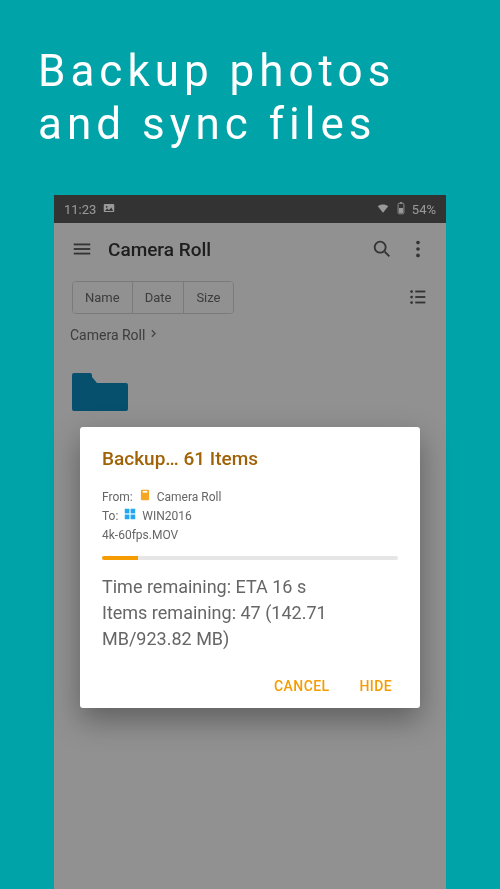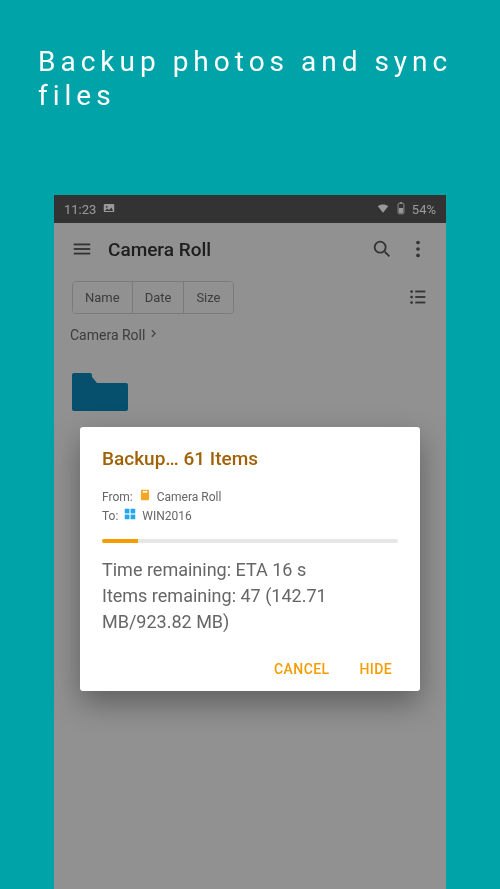--- a/index.html
+++ b/index.html
@@ -4,7 +4,7 @@
 <style>
   * { margin: 0; padding: 0; box-sizing: border-box; font-family: Roboto, -apple-system, BlinkMacSystemFont, "Segoe UI", sans-serif; }
   body { width: 500px; height: 889px; background: #00a3a8; overflow: hidden; position: relative; }
-  .headline { color: #fff; font-size: 28px; font-weight: 400; padding: 45px 38px 30px 38px; letter-spacing: 5px; line-height: 1.2; }
+  .headline { color: #fff; font-size: 44px; font-weight: 400; padding: 45px 38px 30px 38px; letter-spacing: 5px; line-height: 1.2; }
   .phone { position: absolute; left: 54px; top: 195px; width: 392px; height: 829px; background: #f2f2f2; border-radius: 0; overflow: hidden; }
 
   

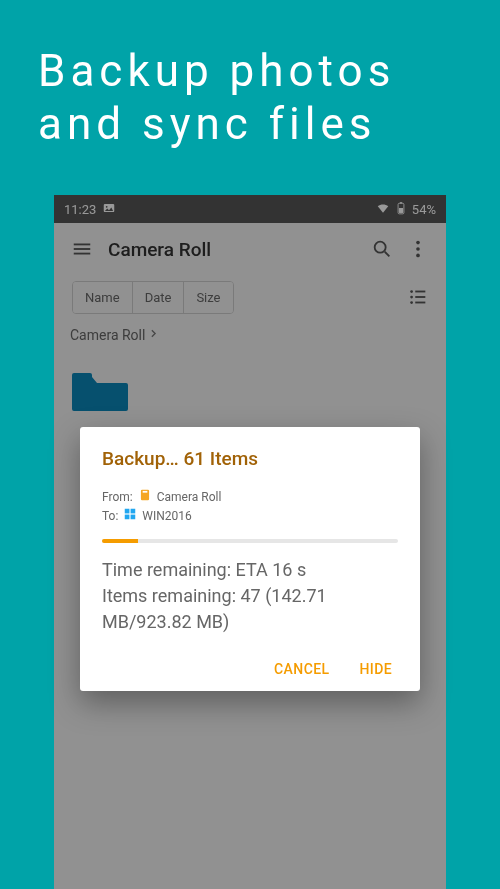--- a/index.html
+++ b/index.html
@@ -199,6 +199,7 @@
     </span>
     <span>WIN2016</span>
   </div>
+  <div class="line">4k-60fps.MOV</div>
   <div class="progress">
       <div class="bar" style="width: 12%;"></div>
     </div>

